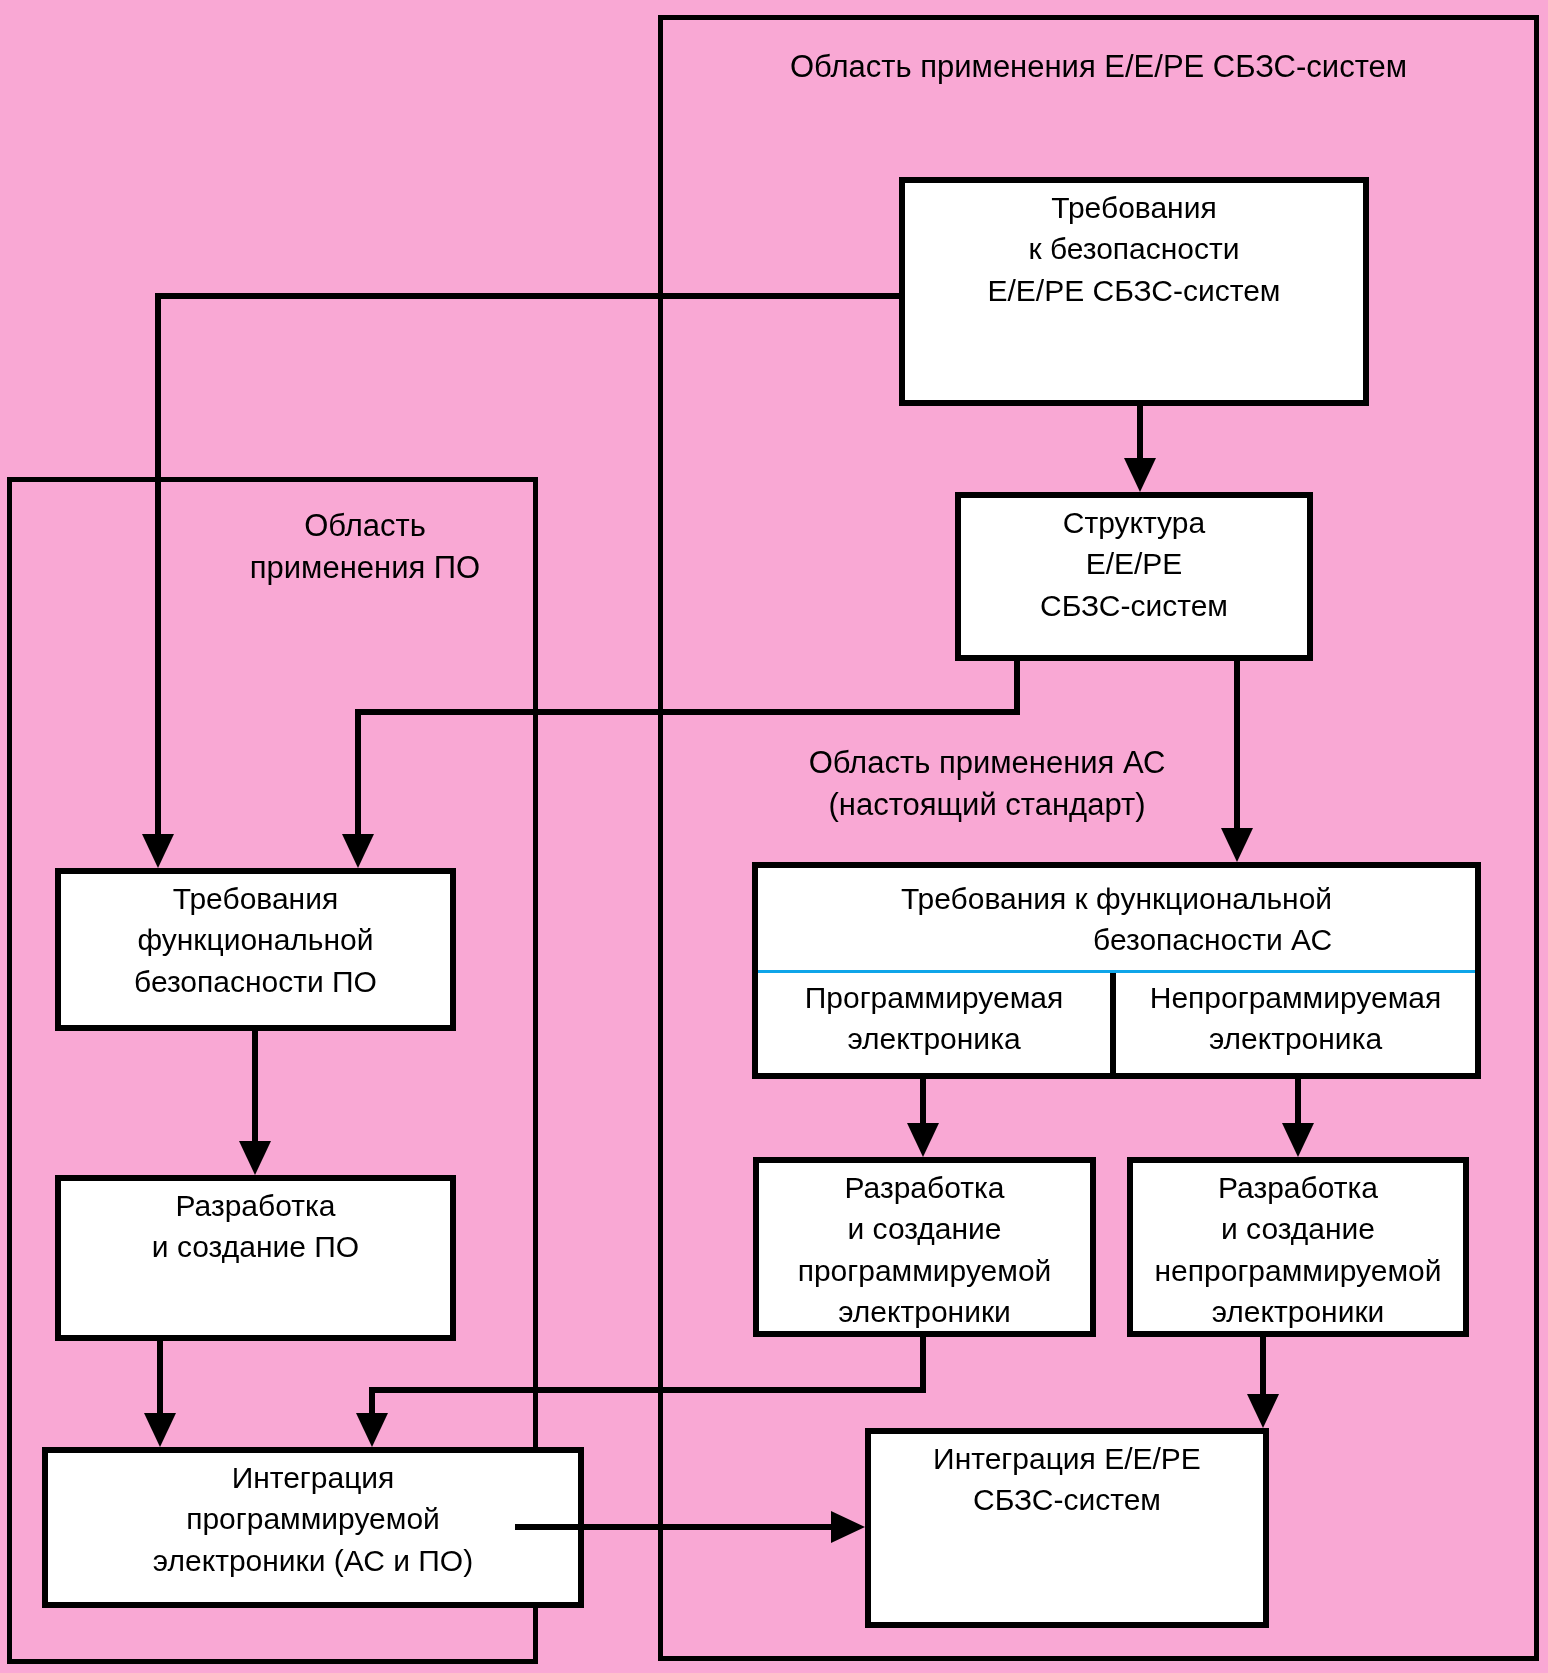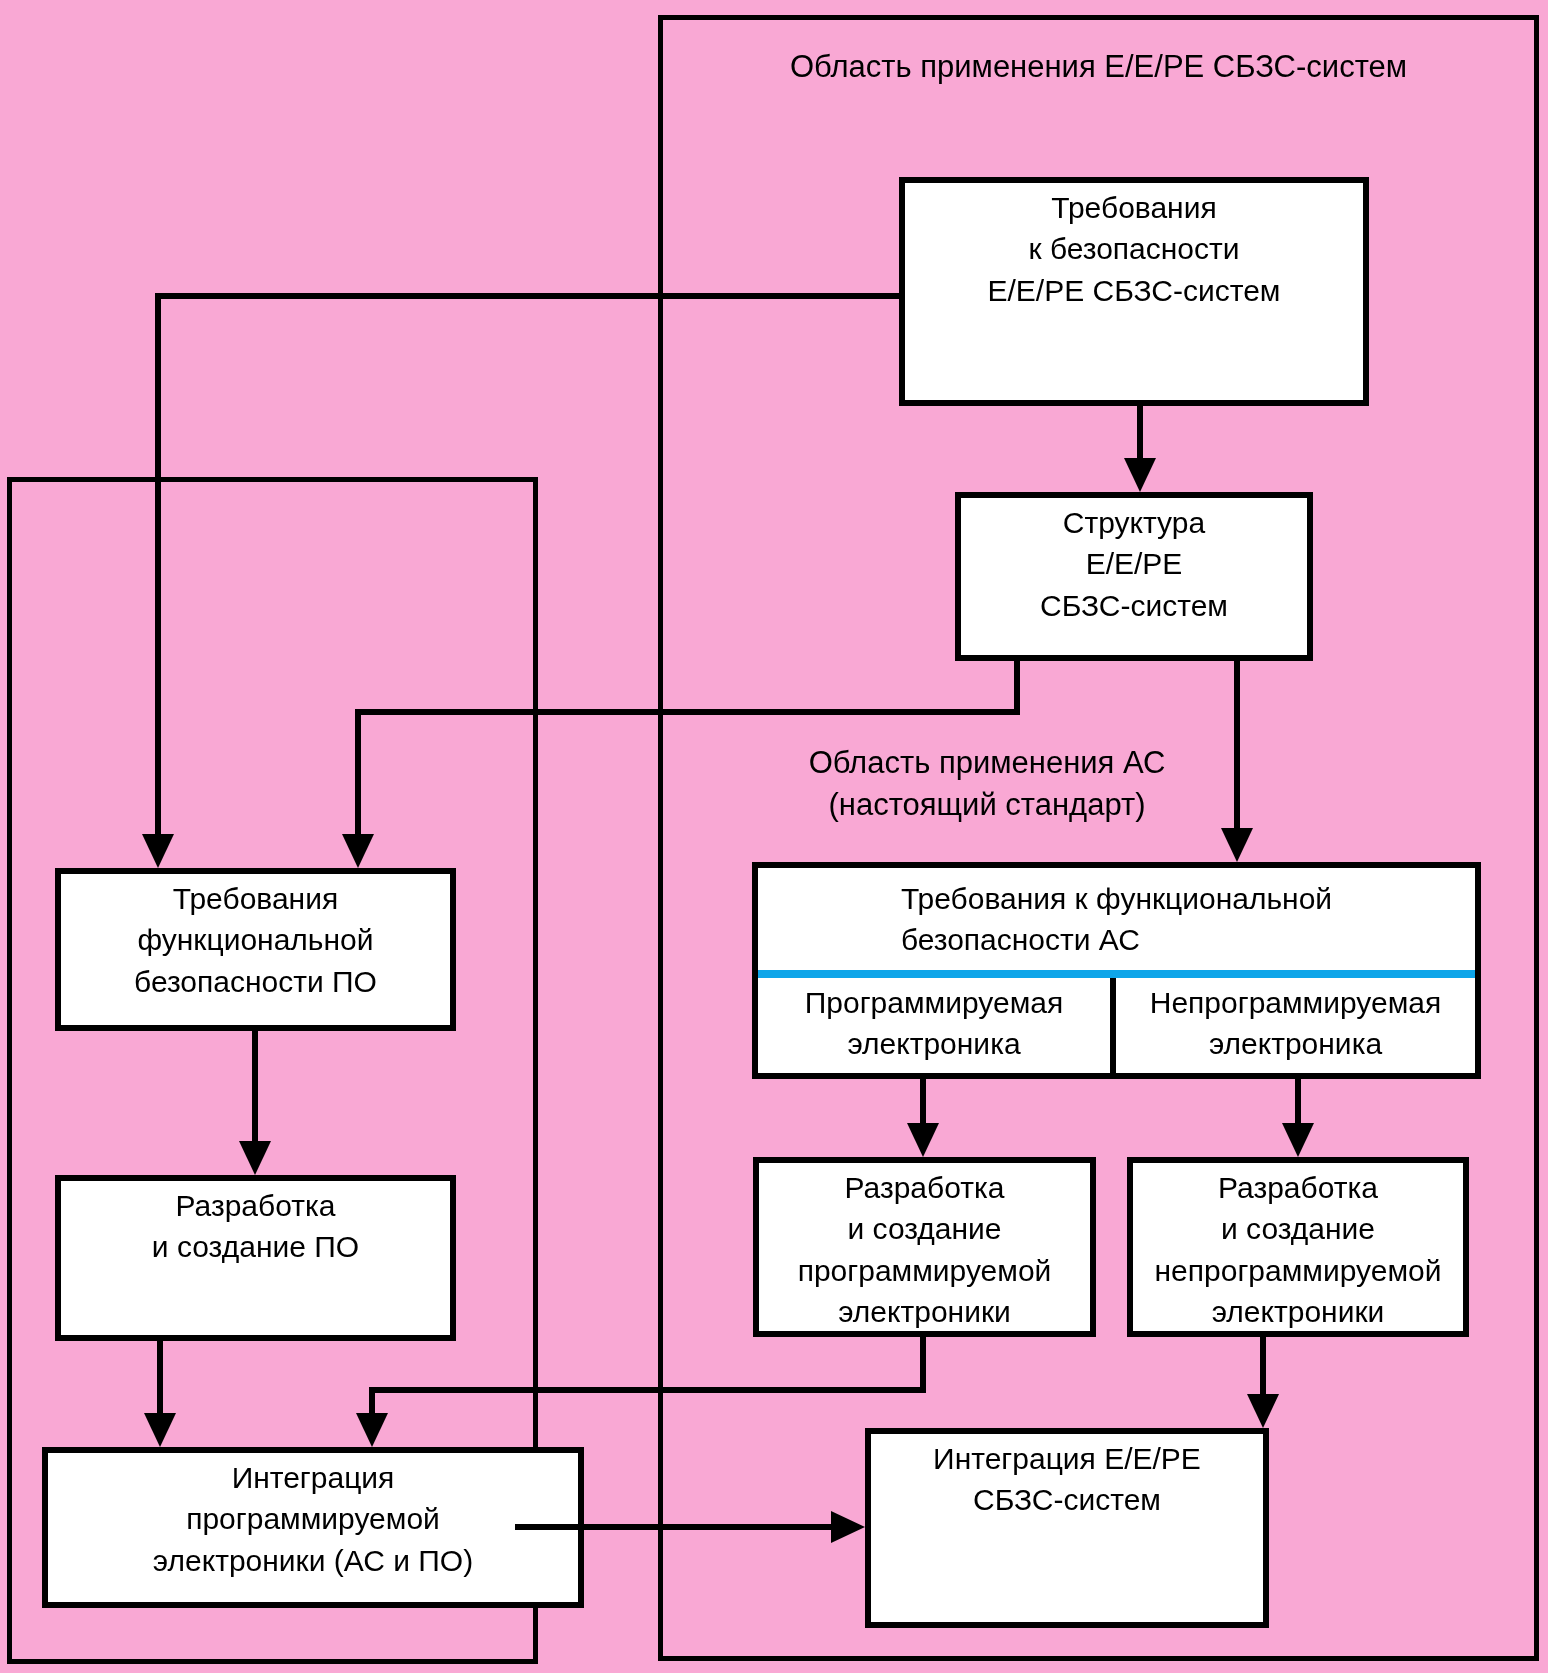--- a/index.html
+++ b/index.html
@@ -98,6 +98,8 @@
   <div class="region" style="left:7px; top:477px; width:531px; height:1187px;"></div>
 
   <div class="region-label" style="left:658px; top:46px; width:881px;">Область применения Е/Е/РЕ СБЗС-систем</div>
+  <div class="region-label" style="left:175px; top:505px; width:380px;">Область
+применения ПО</div>
   <div class="region-label" style="left:697px; top:742px; width:580px;">Область применения АС
 (настоящий стандарт)</div>
 

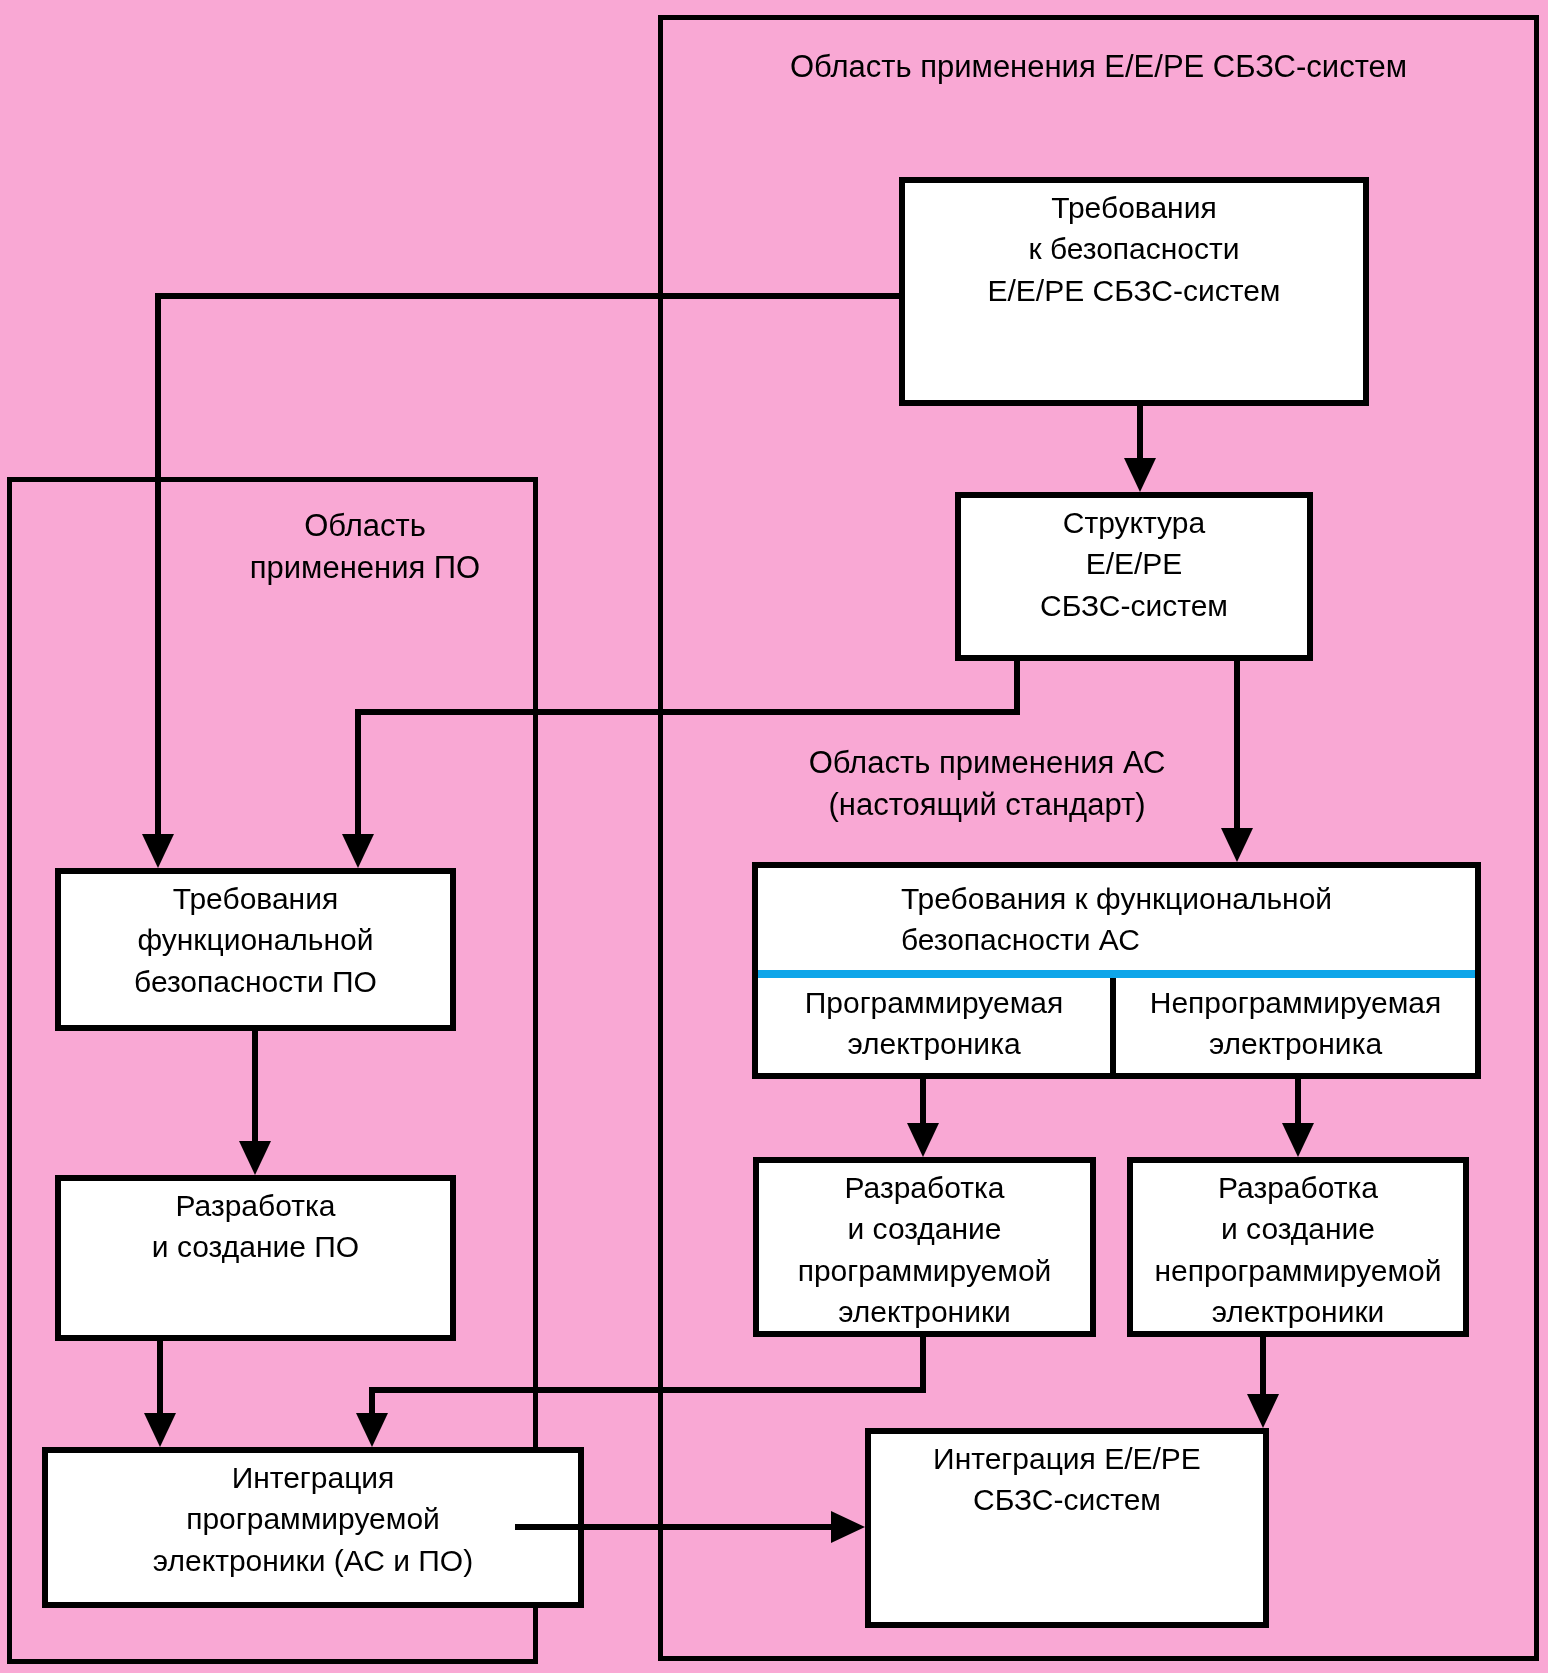--- a/index.html
+++ b/index.html
@@ -61,11 +61,11 @@
   }
   .ac-header {
     flex: 0 0 102px;
-    border-bottom: 8px solid #0ea5e9;
+    border-bottom: 3px solid #0ea5e9;
     display: flex;
     align-items: center;
     justify-content: center;
-    text-align: left;
+    text-align: right;
   }
   .ac-cells {
     flex: 1 1 auto;

